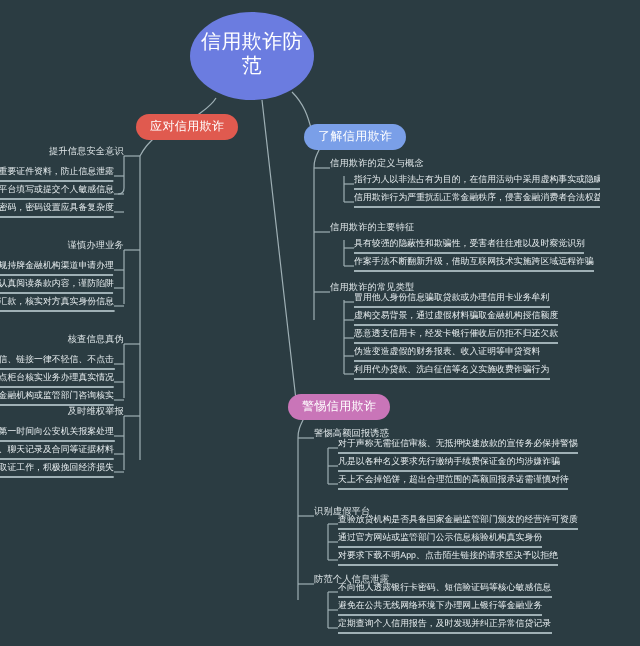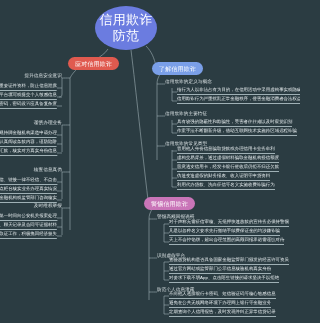--- a/index.html
+++ b/index.html
@@ -30,7 +30,7 @@
     display: flex; align-items: center; justify-content: center;
     text-align: center;
     color: #ffffff;
-    font-size: 13px;
+    font-size: 10px;
     line-height: 1.2;
     letter-spacing: 0.2px;
     padding: 2px;

